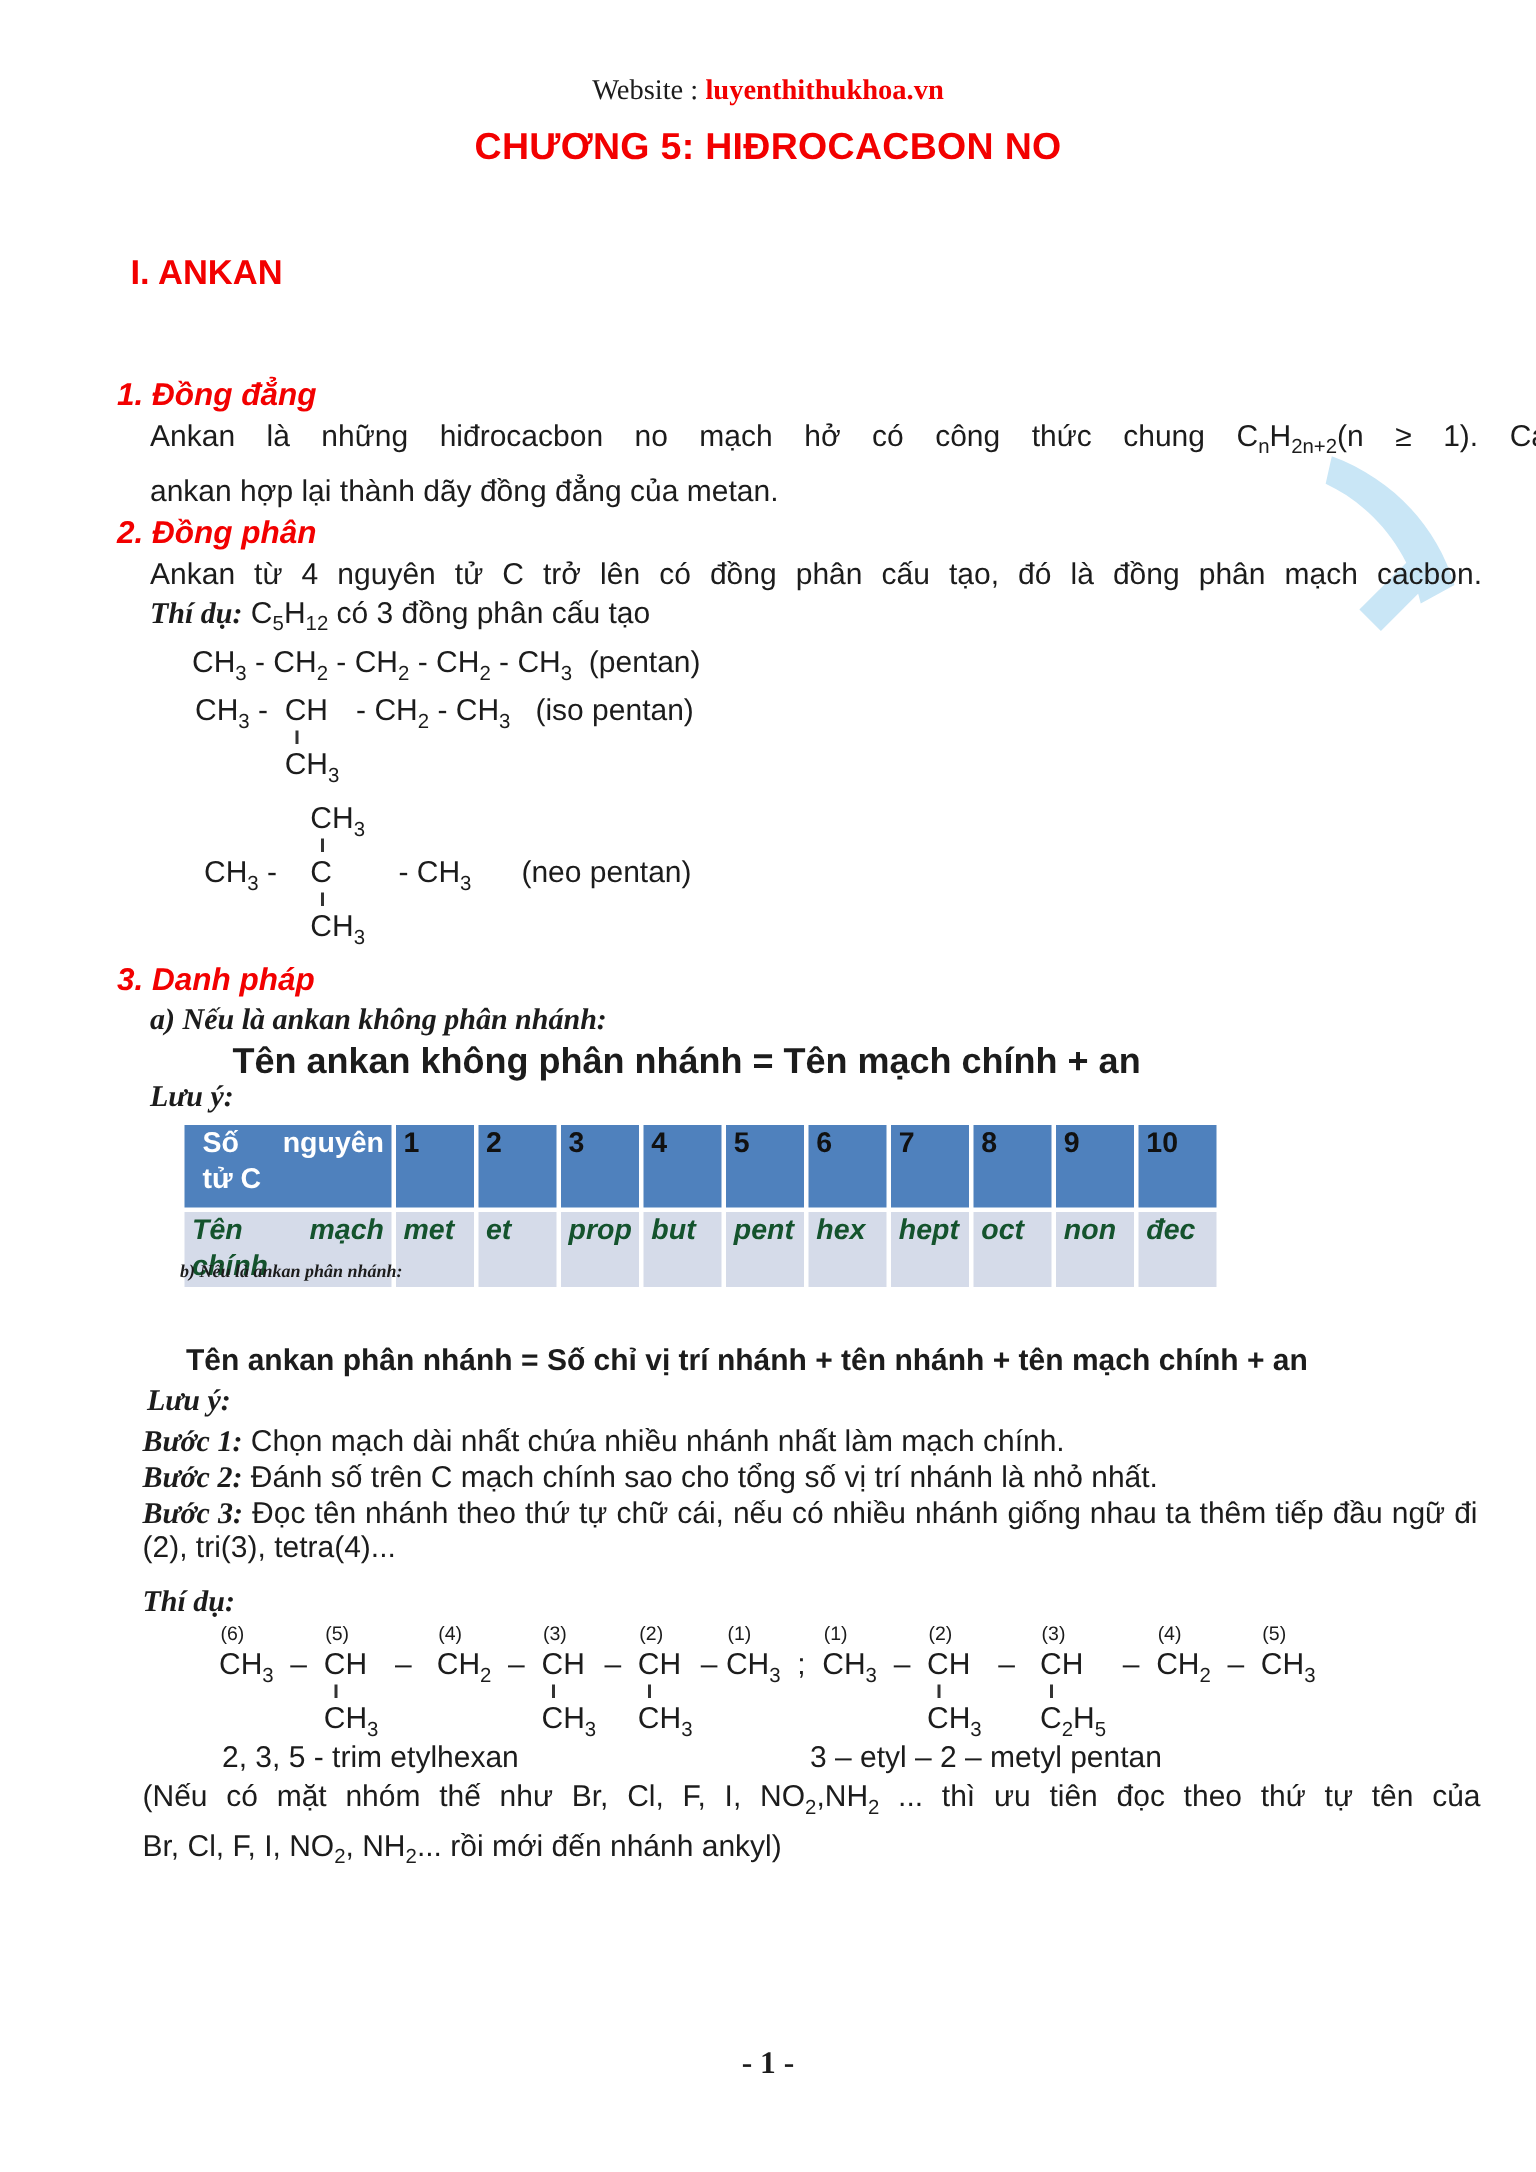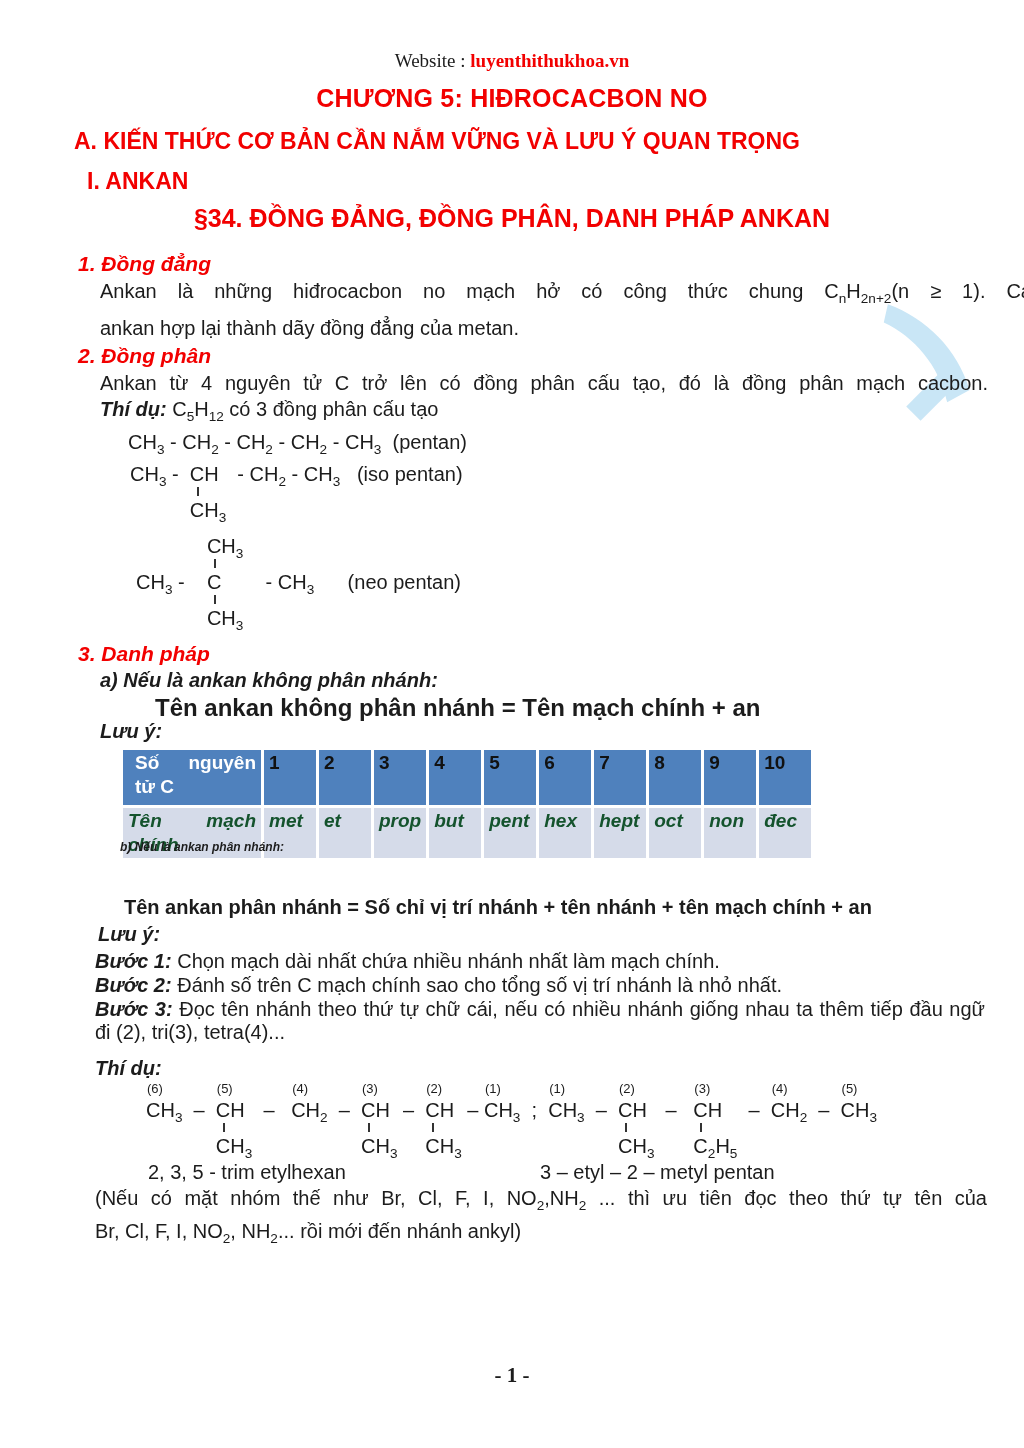--- a/index.html
+++ b/index.html
@@ -95,7 +95,6 @@
   </div>
 
   <div class="abs center chapter-title red">CHƯƠNG 5: HIĐROCACBON NO</div>
-  <div class="abs section-a red">A. KIẾN THỨC CƠ BẢN CẦN NẮM VỮNG VÀ LƯU Ý QUAN TRỌNG</div>
   <div class="abs section-i red">I. ANKAN</div>
   <div class="abs center lesson-title red">§34.  ĐỒNG ĐẢNG, ĐỒNG PHÂN, DANH PHÁP ANKAN</div>
 

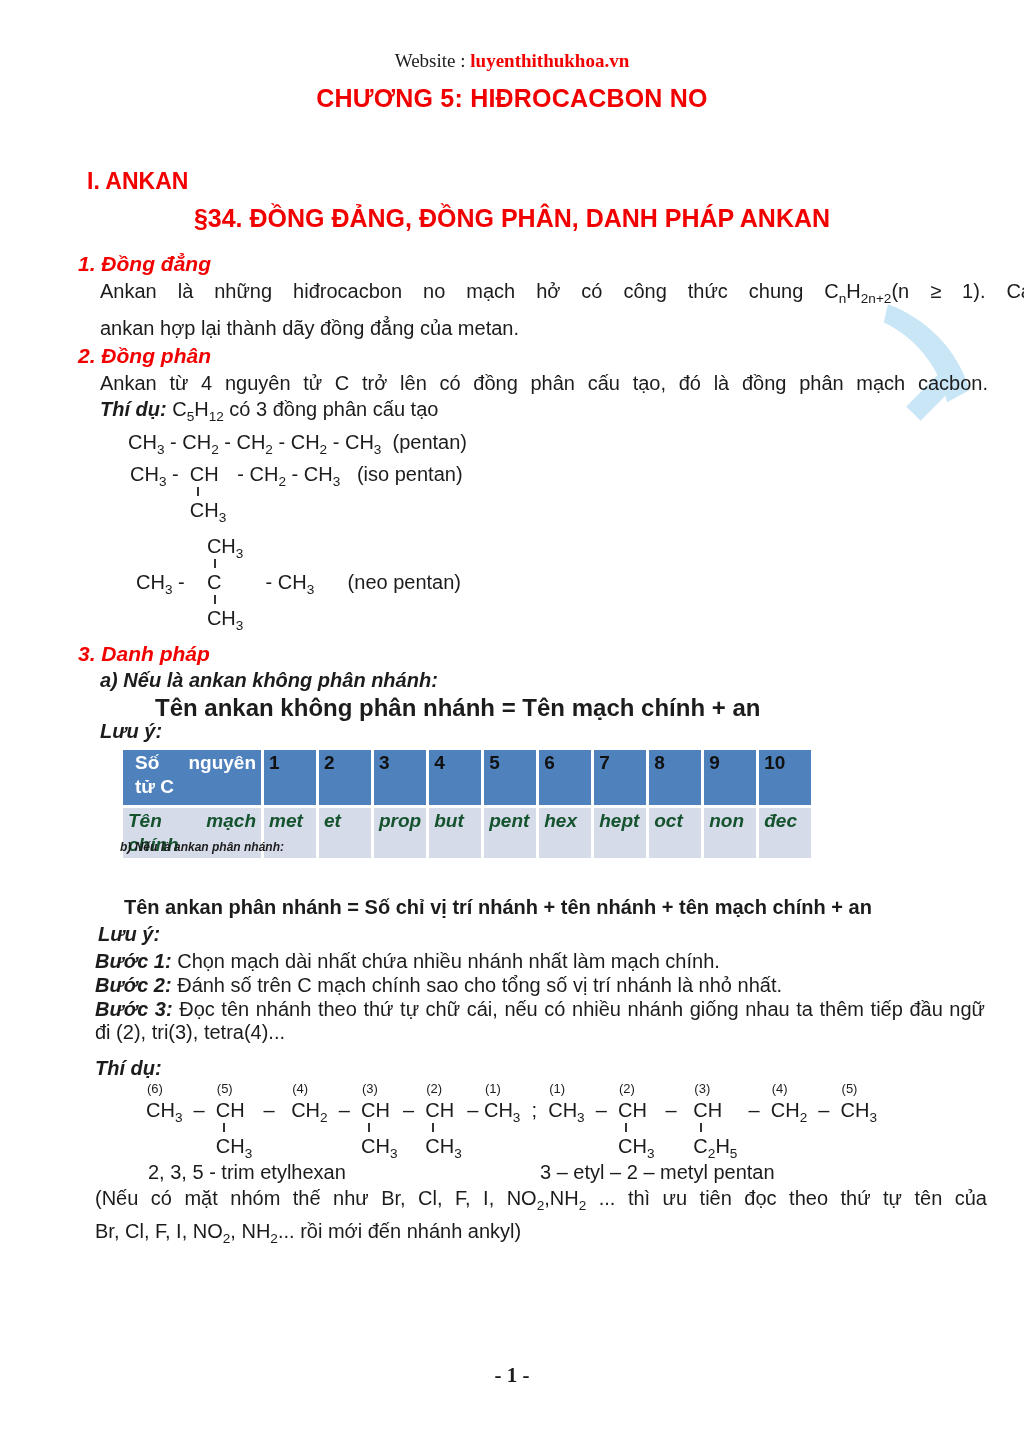--- a/index.html
+++ b/index.html
@@ -96,7 +96,6 @@
 
   <div class="abs center chapter-title red">CHƯƠNG 5: HIĐROCACBON NO</div>
   <div class="abs section-i red">I. ANKAN</div>
-  <div class="abs center lesson-title red">§34.  ĐỒNG ĐẢNG, ĐỒNG PHÂN, DANH PHÁP ANKAN</div>
 
   <div class="abs h-red" style="top:252px;left:78px;">1. Đồng đẳng</div>
   <div class="abs body-txt p1">

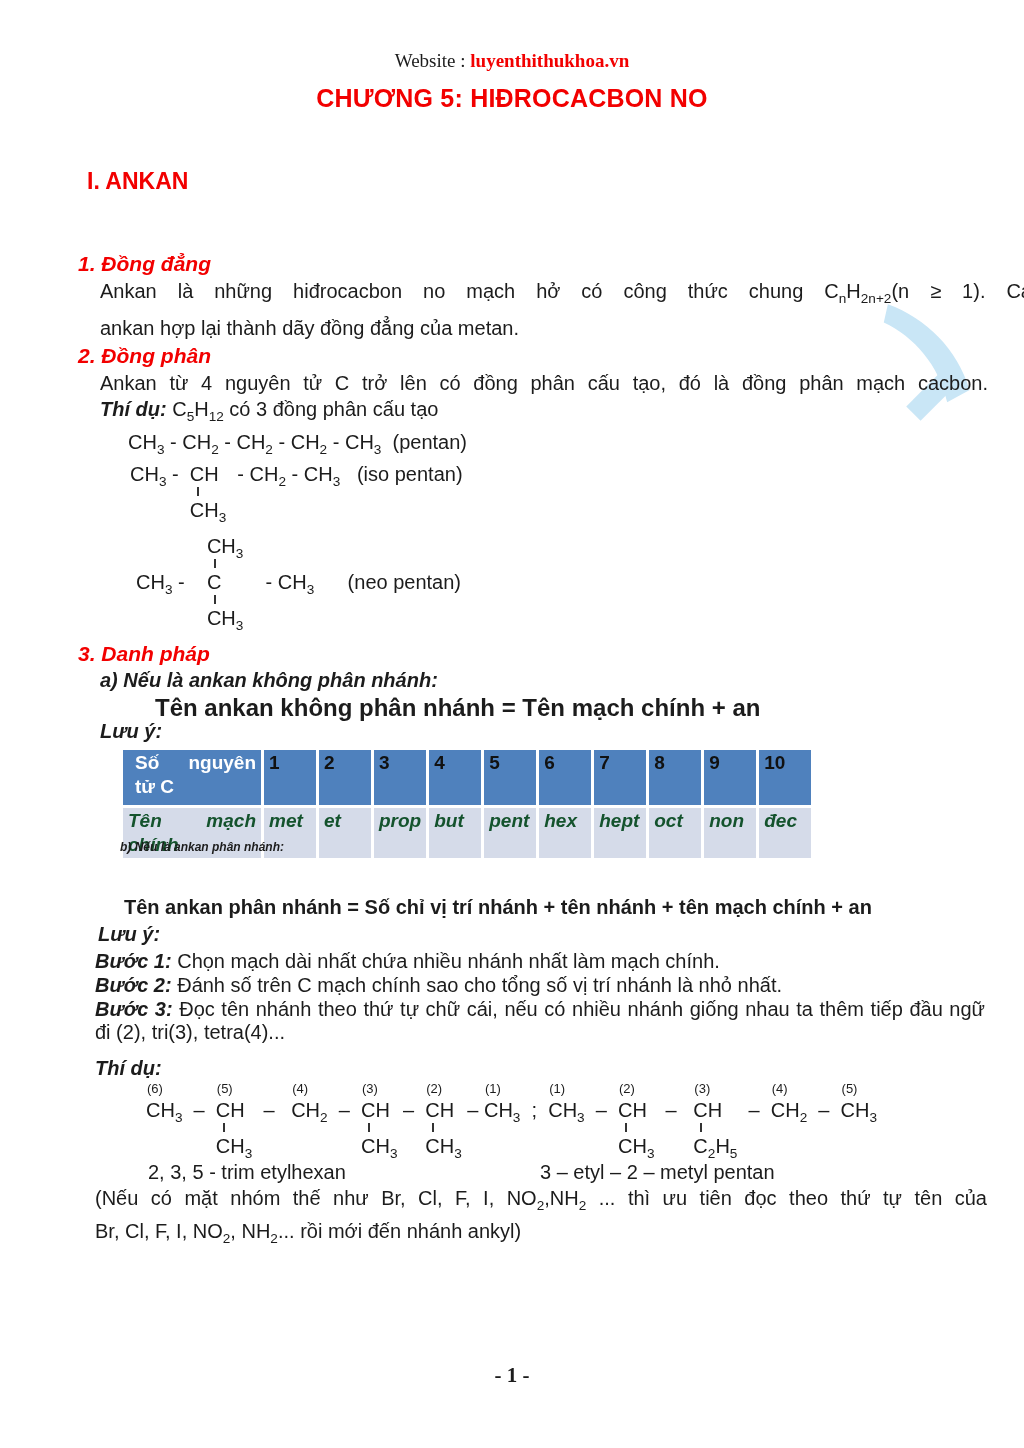--- a/index.html
+++ b/index.html
@@ -38,7 +38,7 @@
   .p2{top:371px;left:100px;width:888px;text-align:justify;text-align-last:justify;}
   .thidu1{top:397px;left:100px;}
   .thidu2{top:1056px;left:95px;}
-  .lbl-bi{font-weight:bold;font-style:italic;}
+  .lbl-bi{font-weight:bold;font-style:italic;font-family:Liberation Serif, serif;}
   .a-head{top:669px;left:100px;font-size:20px;}
   .a-rule{top:694px;left:155px;font-size:24px;font-weight:bold;}
   .note1{top:720px;left:100px;font-size:20px;}

